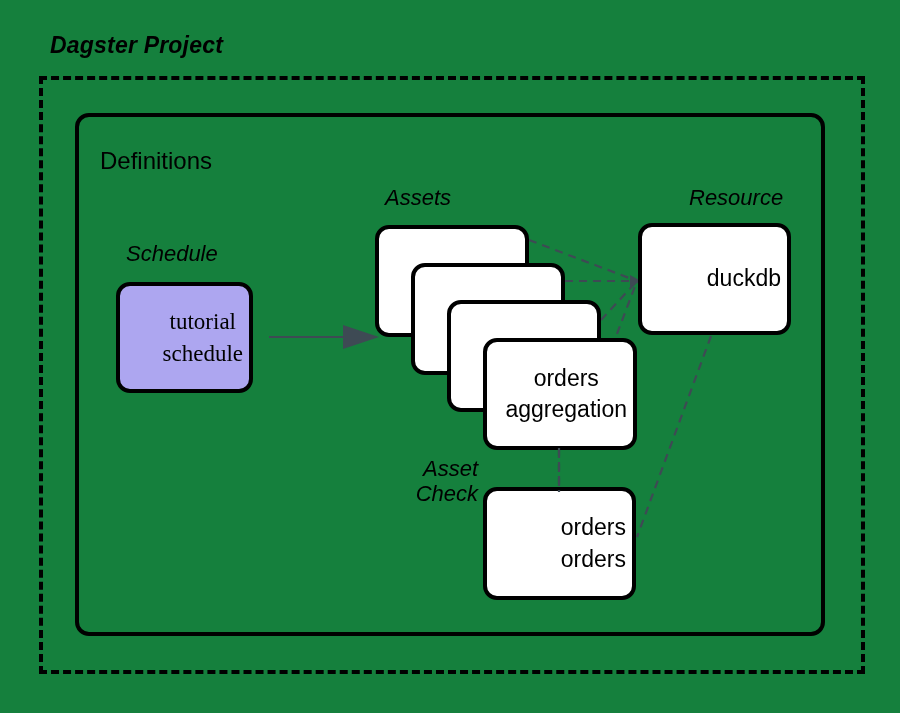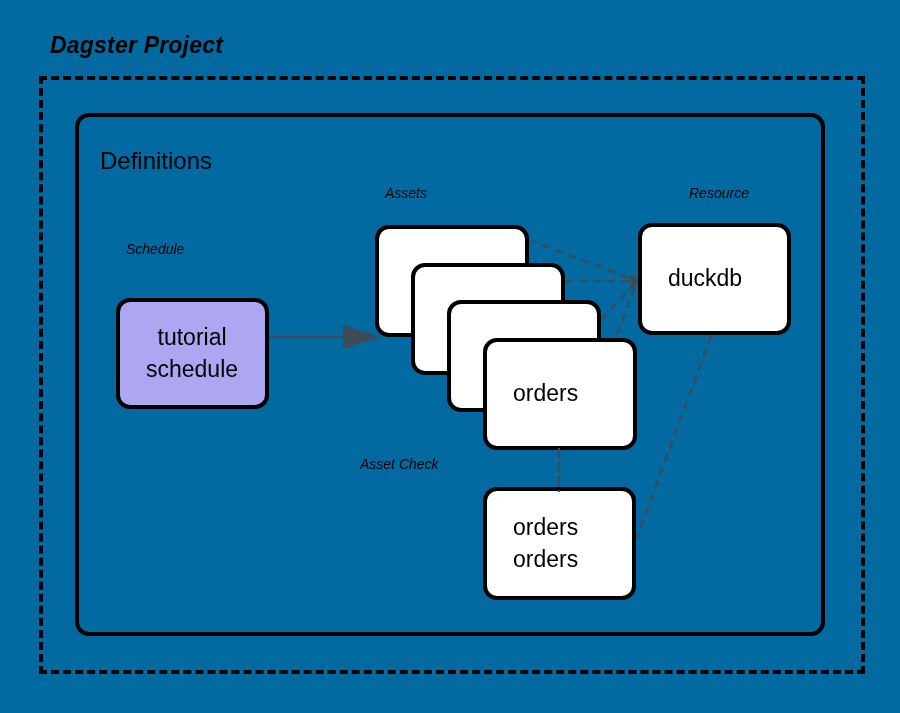--- a/index.html
+++ b/index.html
@@ -16,7 +16,7 @@
     position: relative;
     width: 900px;
     height: 713px;
-    background: #0369a1;
+    background: #15803d;
     overflow: hidden;
   }
   

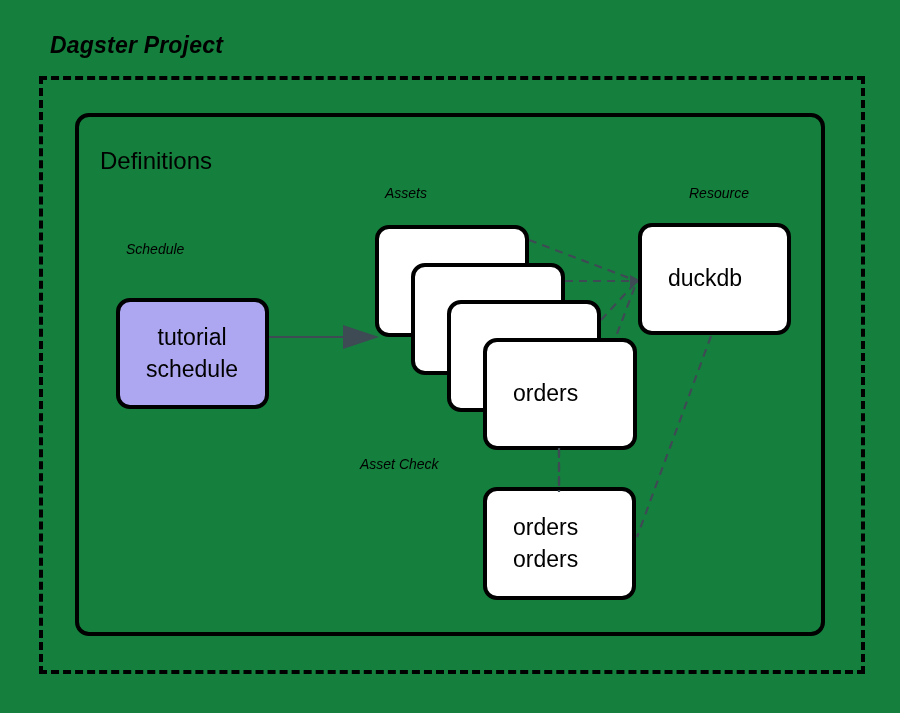--- a/index.html
+++ b/index.html
@@ -66,7 +66,7 @@
   .group-label {
     position: absolute;
     font-style: italic;
-    font-size: 14px;
+    font-size: 22px;
     font-weight: 500;
     color: #000000;
     white-space: nowrap;

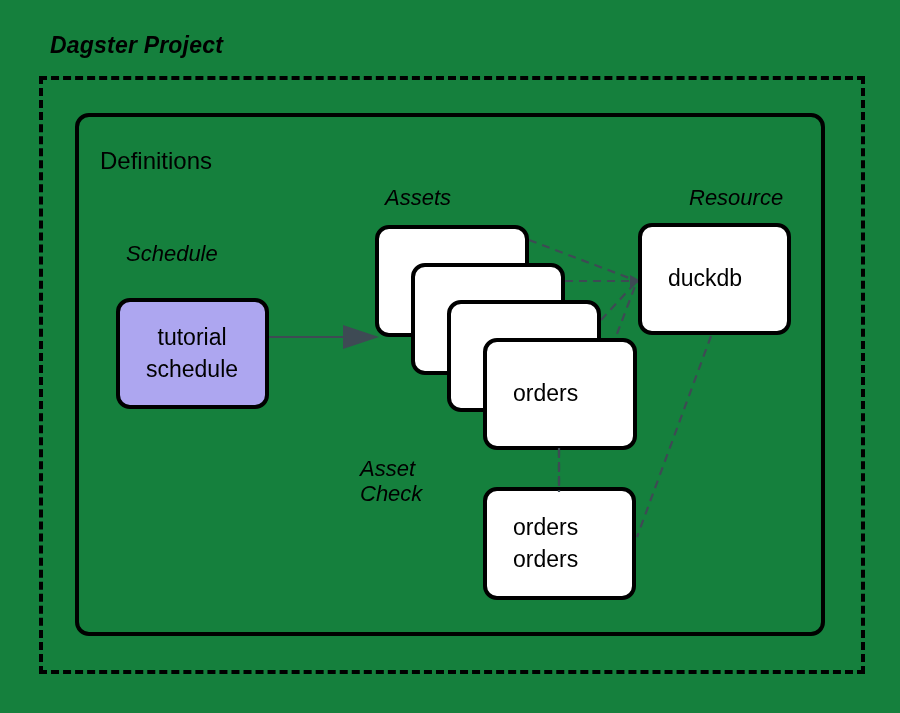--- a/index.html
+++ b/index.html
@@ -90,12 +90,11 @@
     background: #ffffff;
     display: flex;
     align-items: center;
-    justify-content: flex-start;
+    justify-content: flex-end;
     text-align: center;
     font-size: 23px;
     color: #000000;
     line-height: 1.35;
-    padding-left: 20px;
   }
   .node .node-text { display: block; padding: 0 6px; }
 

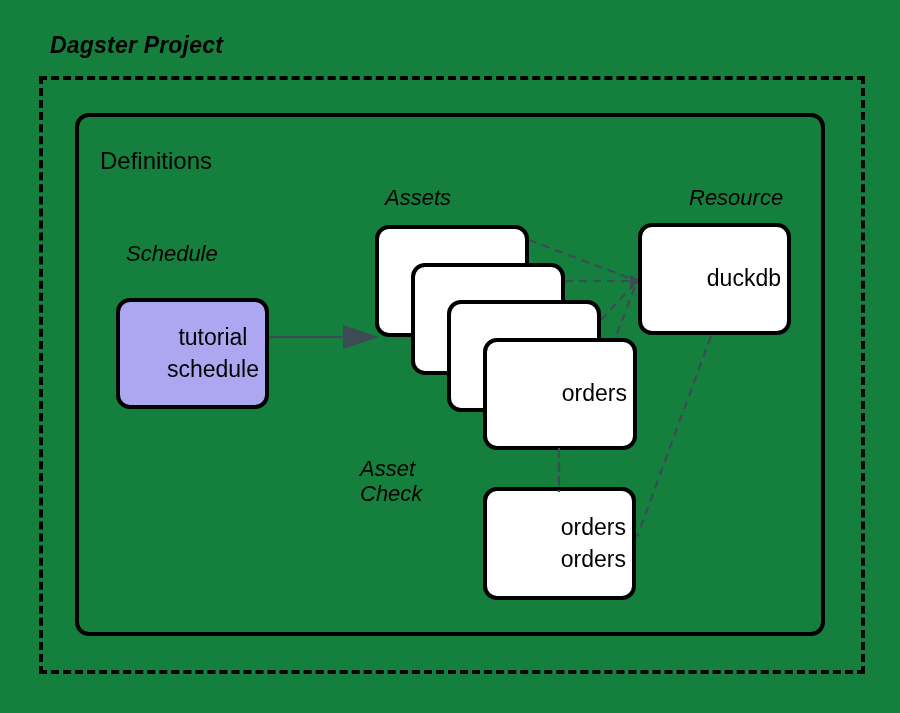--- a/index.html
+++ b/index.html
@@ -100,10 +100,11 @@
 
   .node-schedule {
     left: 116px;
-    top: 298px;
-    width: 153px;
+    top: 282px;
+    width: 137px;
     height: 111px;
     background: #ada6f0;
+    font-family: Liberation Serif, serif;
   }
   .stack-card {
     width: 154px;

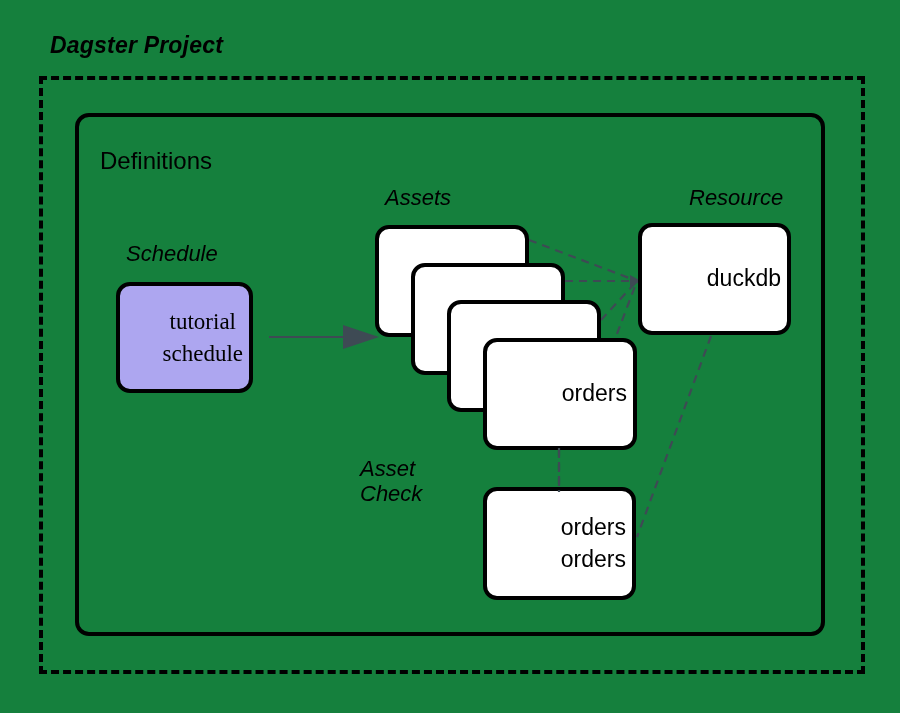--- a/index.html
+++ b/index.html
@@ -195,6 +195,7 @@
   <div class="node stack-card stack-4">
     <span>
       <span class="node-text">orders</span>
+      <span class="node-text">aggregation</span>
     </span>
   </div>
 

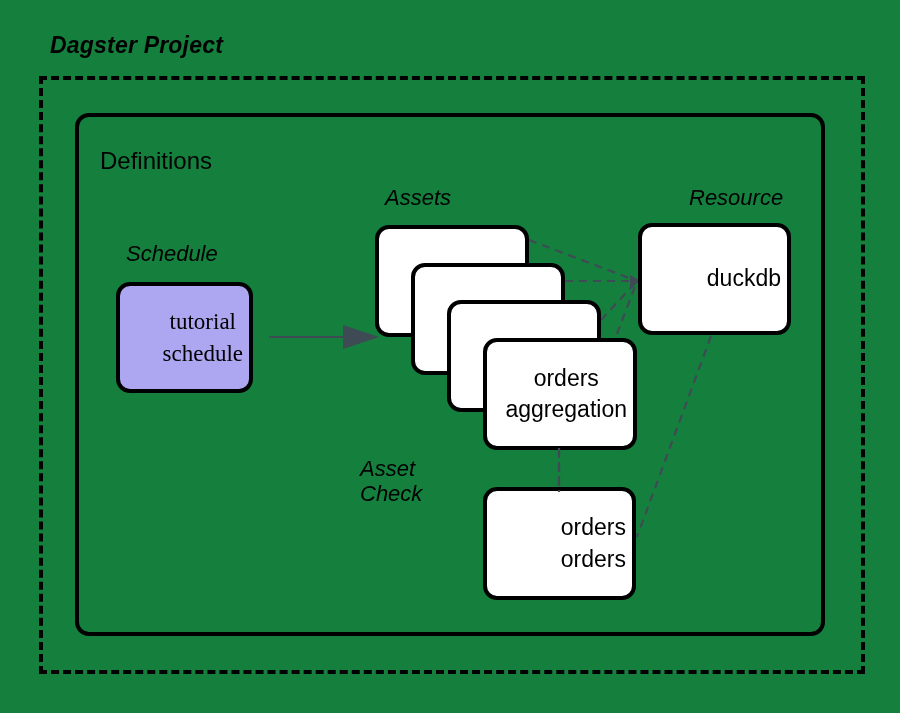--- a/index.html
+++ b/index.html
@@ -79,6 +79,7 @@
     left: 360px;
     top: 457px;
     width: 118px;
+    text-align: right;
     white-space: normal;
   }
   

